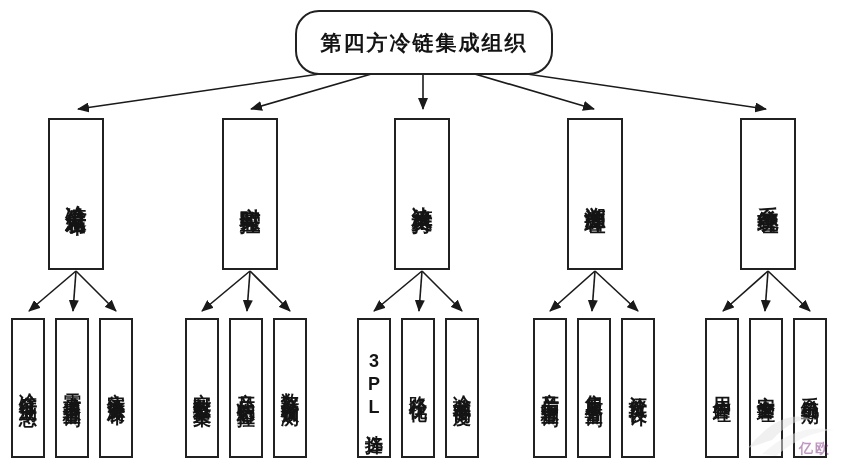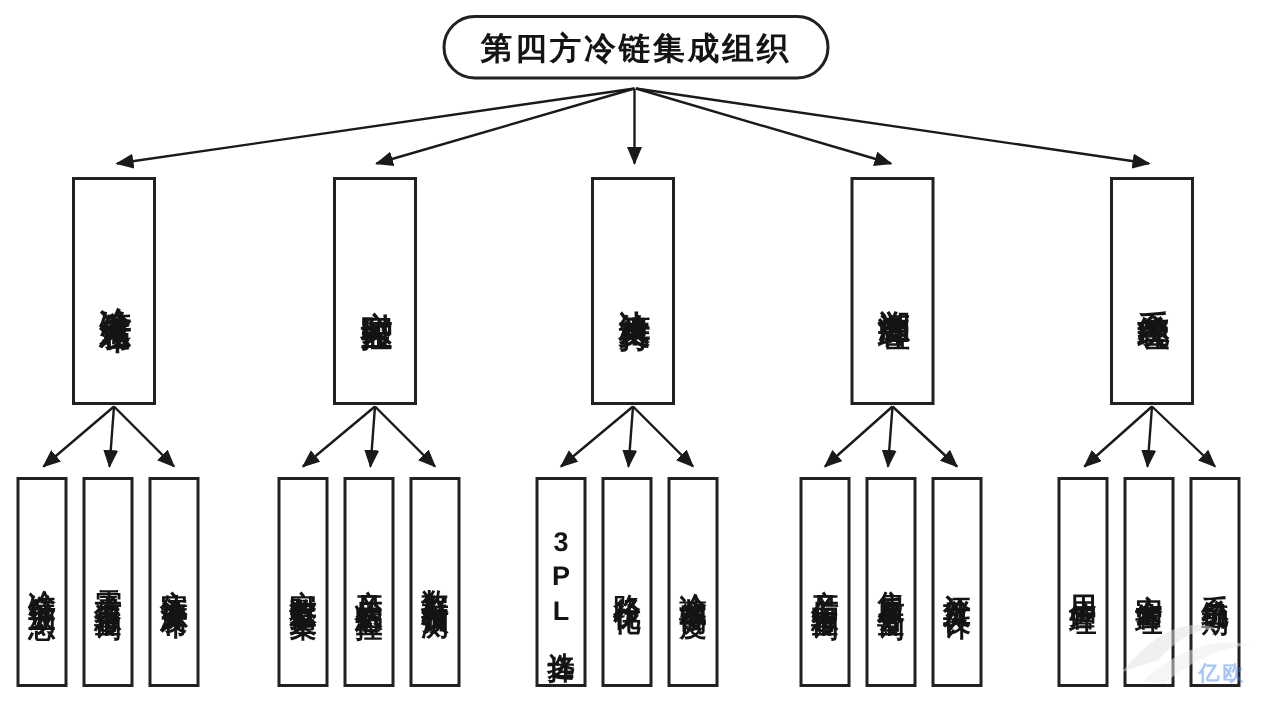--- a/index.html
+++ b/index.html
@@ -32,7 +32,7 @@
   }
   .root {
     left: 295px; top: 10px;
-    width: 258px; height: 43px;
+    width: 258px; height: 65px;
     border-radius: 24px;
     font-size: 21px;
     letter-spacing: 2px;

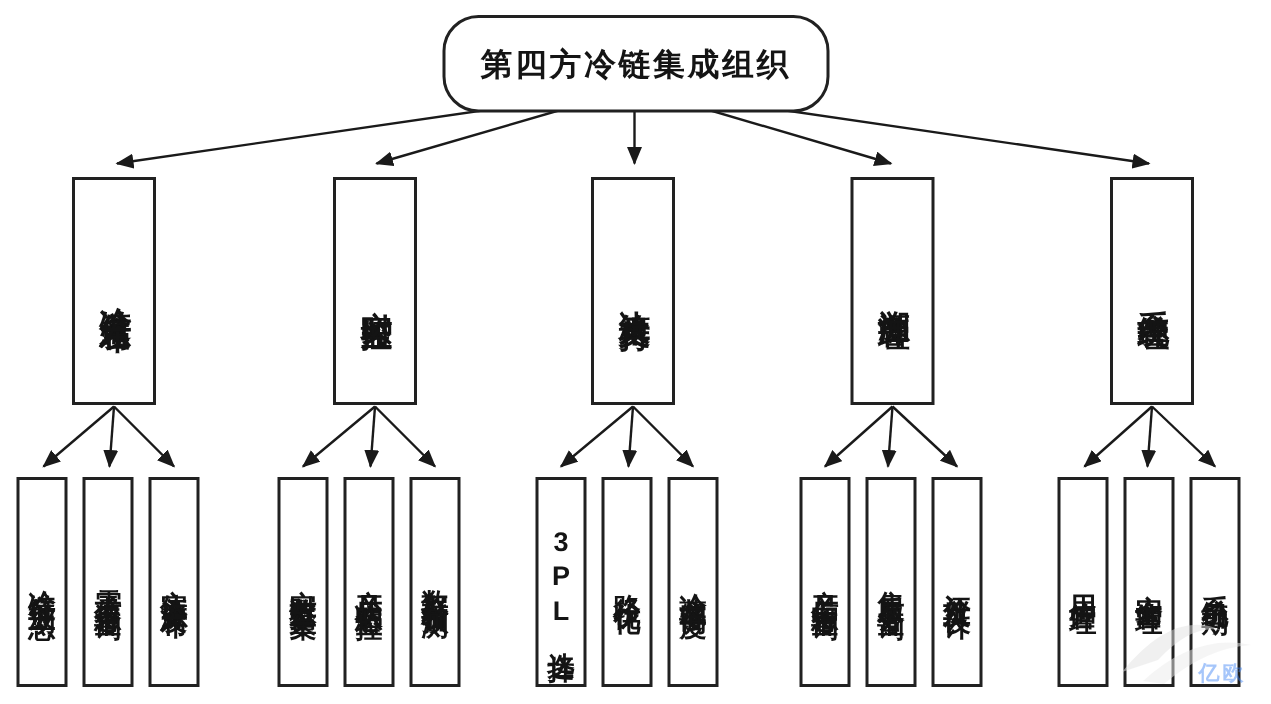--- a/index.html
+++ b/index.html
@@ -69,7 +69,7 @@
     font-size: 14px;
     font-weight: 700;
     letter-spacing: 2px;
-    color: #3b82f6;
+    color: #701a75;
     opacity: 0.45;
     z-index: 6;
     pointer-events: none;

